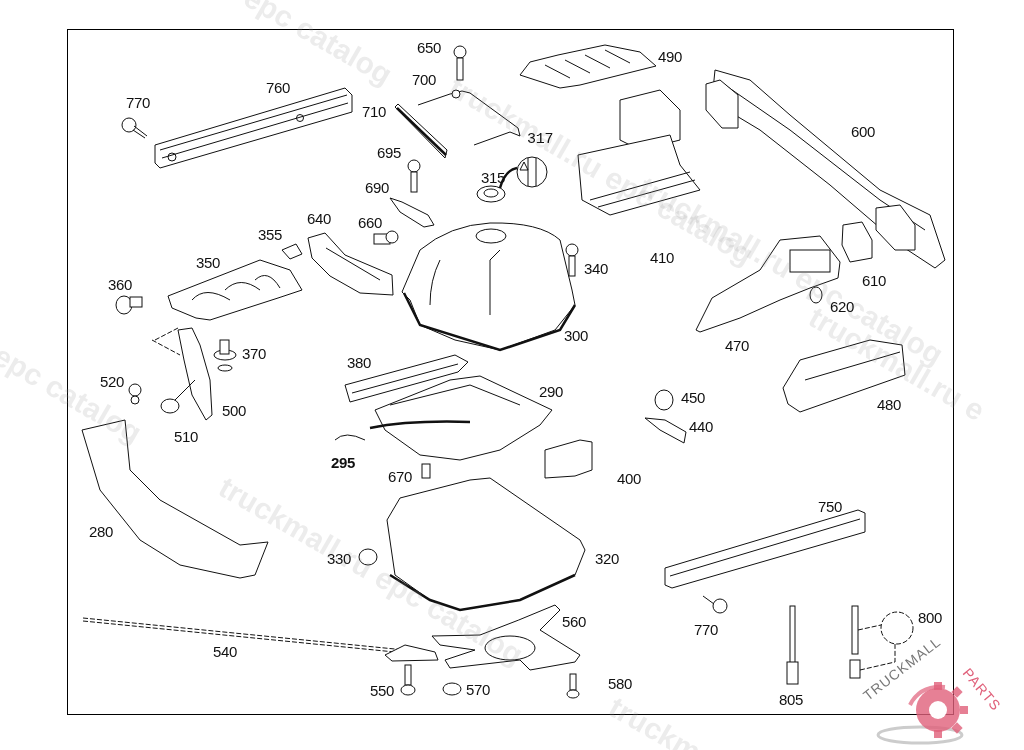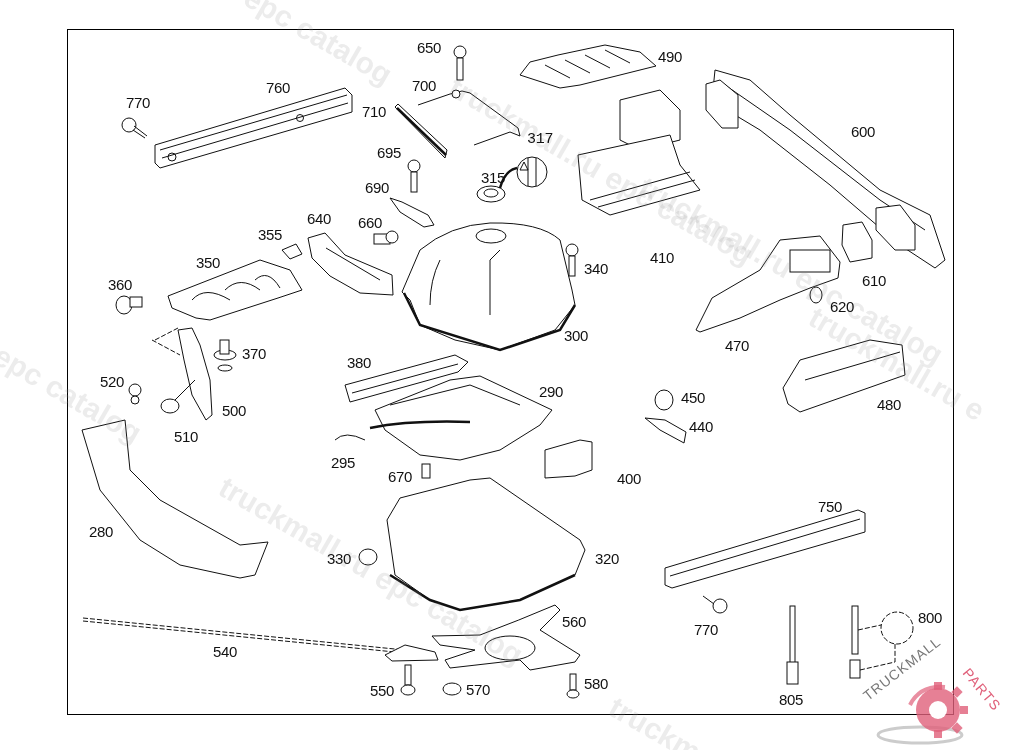--- a/index.html
+++ b/index.html
@@ -283,7 +283,7 @@
 <span class="lbl" style="left:126px;top:95px;">770</span>
 <span class="lbl" style="left:266px;top:80px;">760</span>
 <span class="lbl" style="left:417px;top:40px;">650</span>
-<span class="lbl" style="left:412px;top:78px;text-align:center;">700</span>
+<span class="lbl" style="left:412px;top:72px;text-align:center;">700</span>
 <span class="lbl" style="left:362px;top:104px;">710</span>
 <span class="lbl" style="left:658px;top:49px;">490</span>
 <span class="lbl" style="left:851px;top:124px;">600</span>

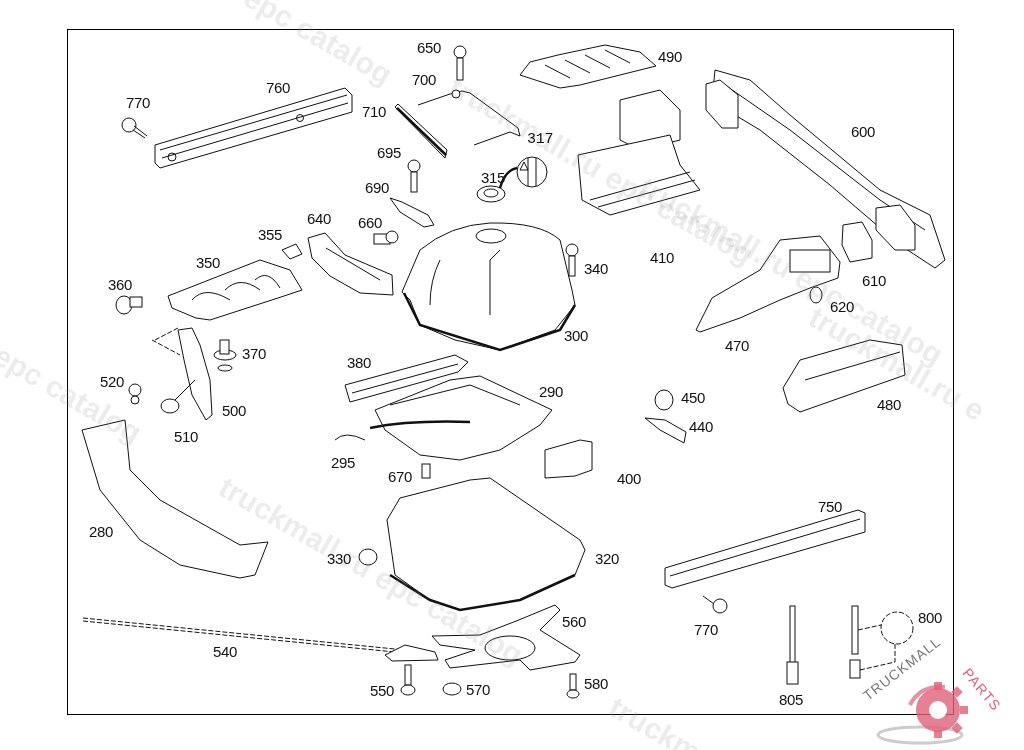--- a/index.html
+++ b/index.html
@@ -311,7 +311,7 @@
 <span class="lbl" style="left:222px;top:403px;">500</span>
 <span class="lbl" style="left:174px;top:429px;">510</span>
 <span class="lbl" style="left:689px;top:419px;">440</span>
-<span class="lbl" style="left:331px;top:455px;">295</span>
+<span class="lbl" style="left:331px;top:455px;font-weight:bold;">295</span>
 <span class="lbl" style="left:388px;top:469px;">670</span>
 <span class="lbl" style="left:580px;top:471px;margin-left:37px;">400</span>
 <span class="lbl" style="left:790px;top:499px;margin-left:28px;">750</span>

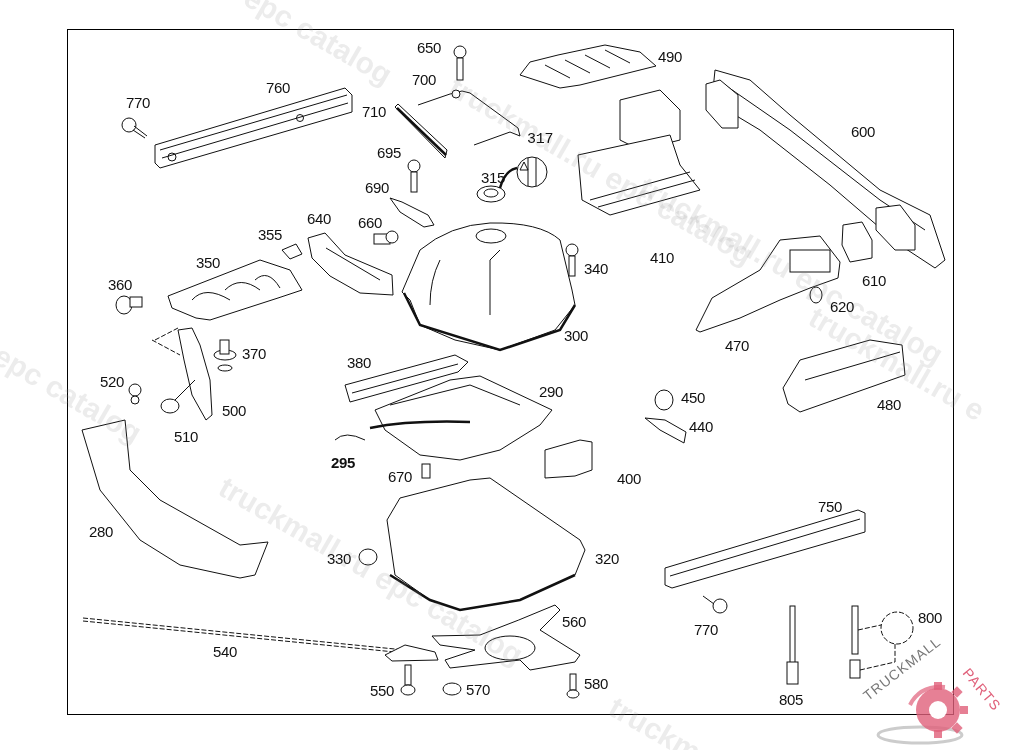--- a/index.html
+++ b/index.html
@@ -324,7 +324,7 @@
 <span class="lbl" style="left:213px;top:644px;">540</span>
 <span class="lbl" style="left:370px;top:683px;">550</span>
 <span class="lbl" style="left:466px;top:682px;">570</span>
-<span class="lbl" style="left:584px;top:676px;">580</span>
+<span class="lbl" style="left:608px;top:676px;">580</span>
 <span class="lbl" style="left:779px;top:692px;">805</span>
 
 <div style="position:absolute;left:860px;top:655px;width:164px;height:95px;">

